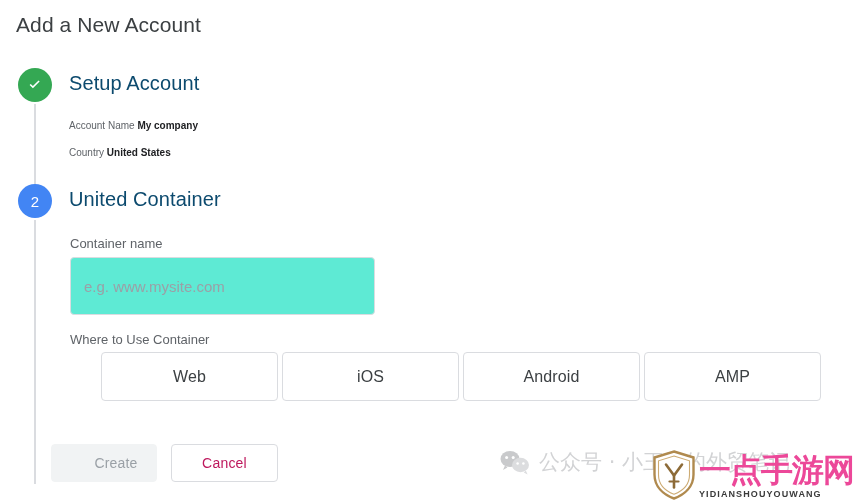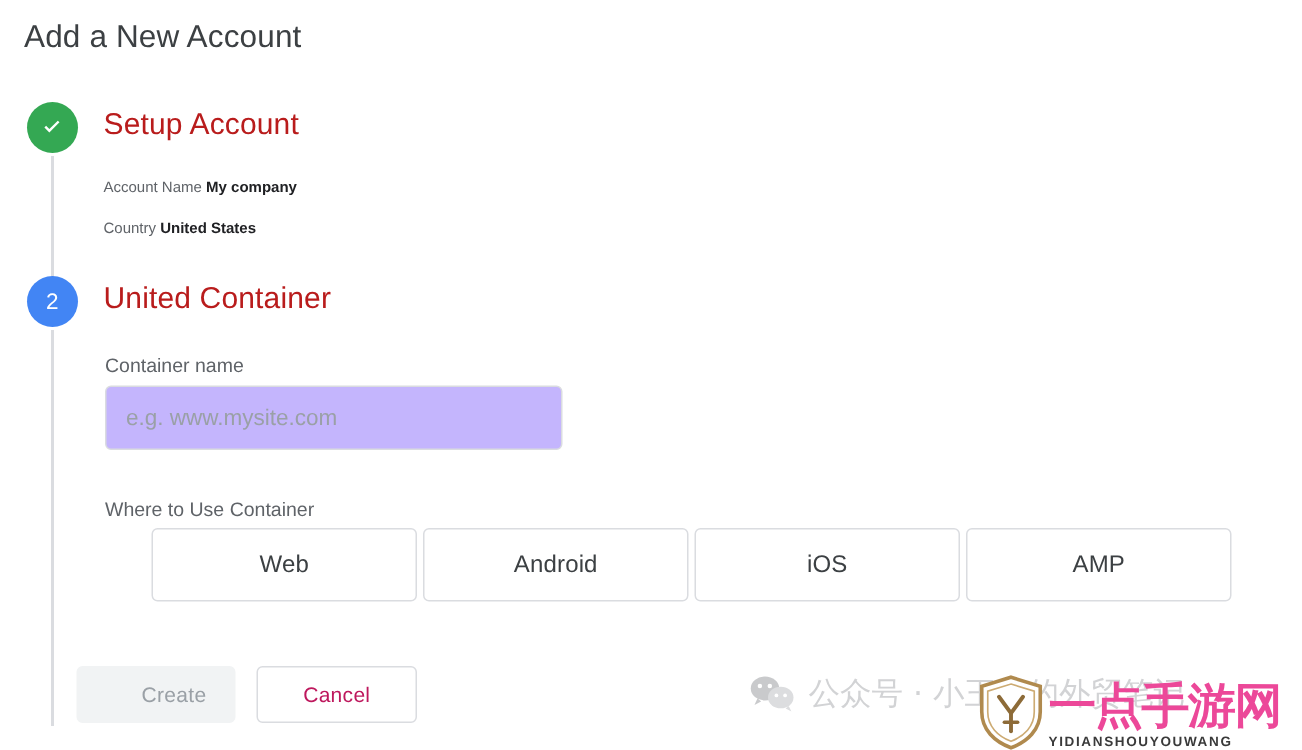--- a/index.html
+++ b/index.html
@@ -88,7 +88,7 @@
     font-size: 20px;
     line-height: 26px;
     font-weight: 400;
-    color: #b91c1c;
+    color: #0c4a6e;
     letter-spacing: 0.1px;
     white-space: nowrap;
   }

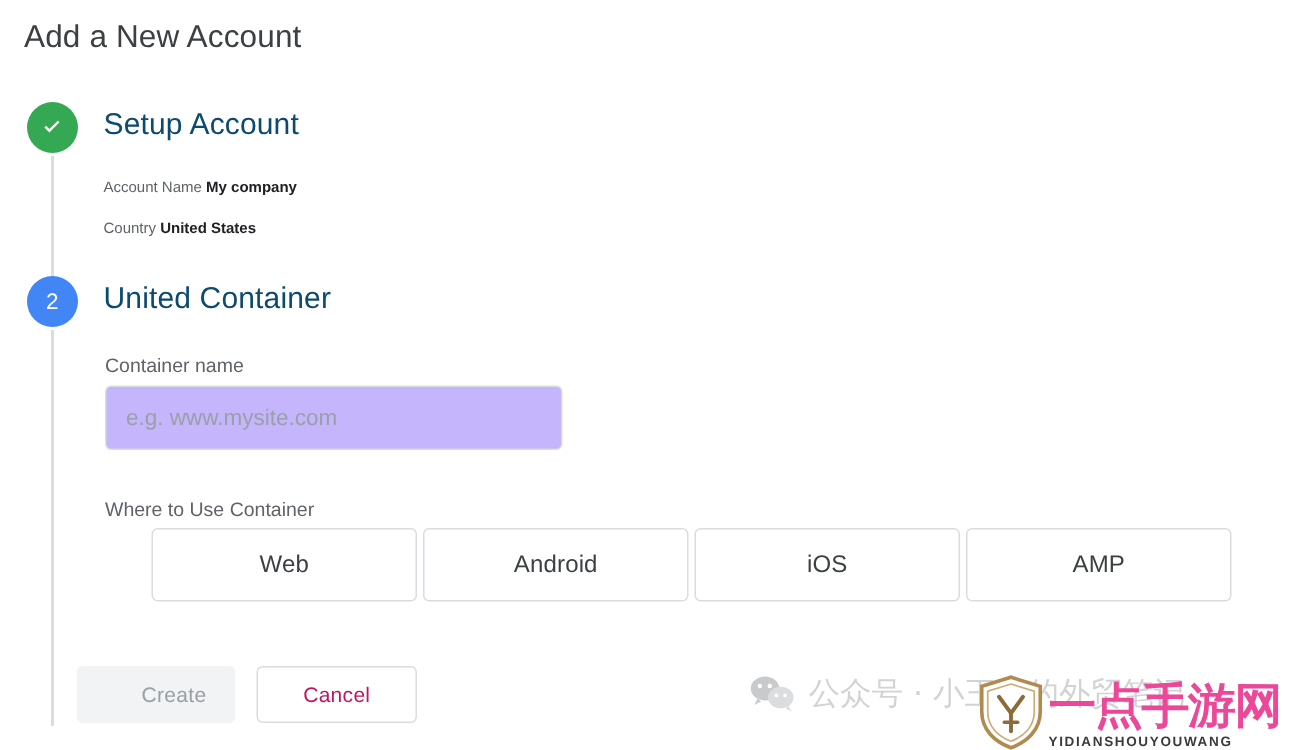--- a/index.html
+++ b/index.html
@@ -128,11 +128,11 @@
     left: 70px;
     top: 195px;
     width: 305px;
-    height: 43px;
+    height: 58px;
     box-sizing: border-box;
     border: 1px solid #dadce0;
     border-radius: 4px;
-    background: #c4b5fd;
+    background: #5eead4;
     font-family: "Liberation Sans", sans-serif;
     font-size: 15px;
     color: #202124;

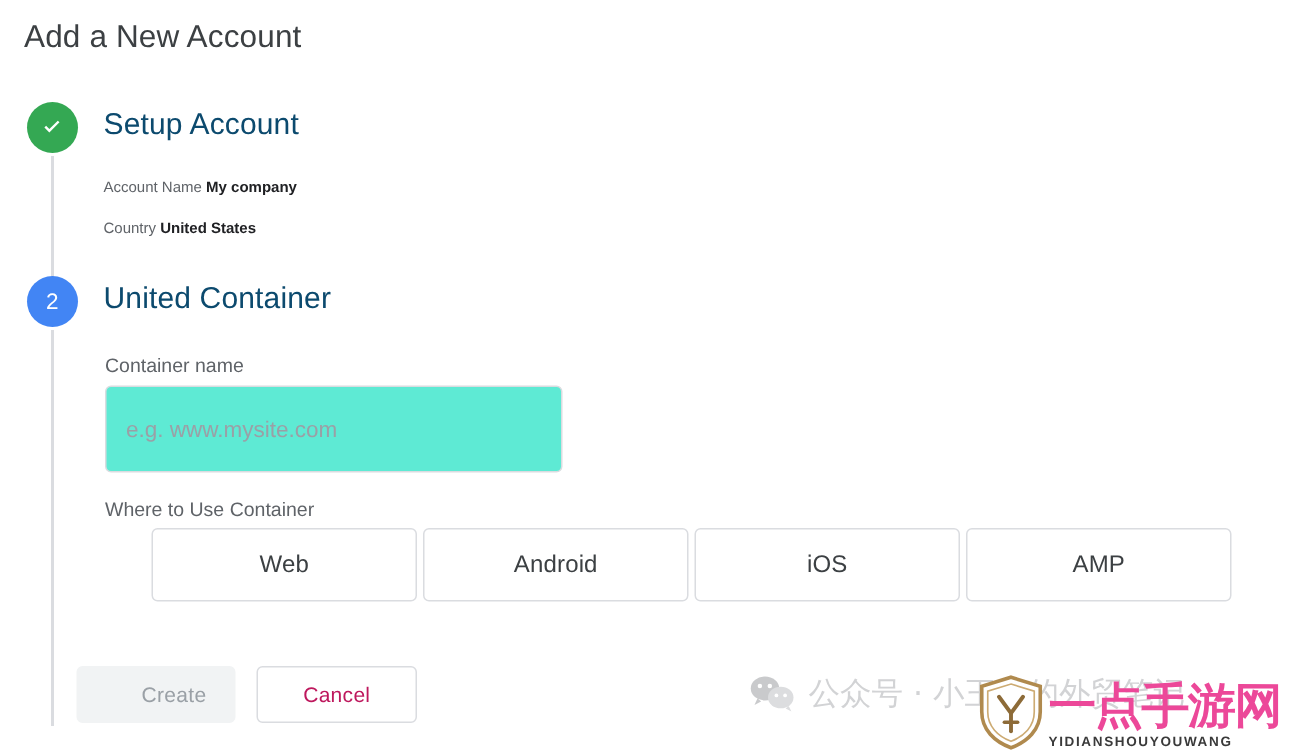--- a/index.html
+++ b/index.html
@@ -294,8 +294,8 @@
 
     <div id="platform-row">
       <div class="platform-option">Web</div>
+      <div class="platform-option">iOS</div>
       <div class="platform-option">Android</div>
-      <div class="platform-option">iOS</div>
       <div class="platform-option">AMP</div>
     </div>
   </div>

